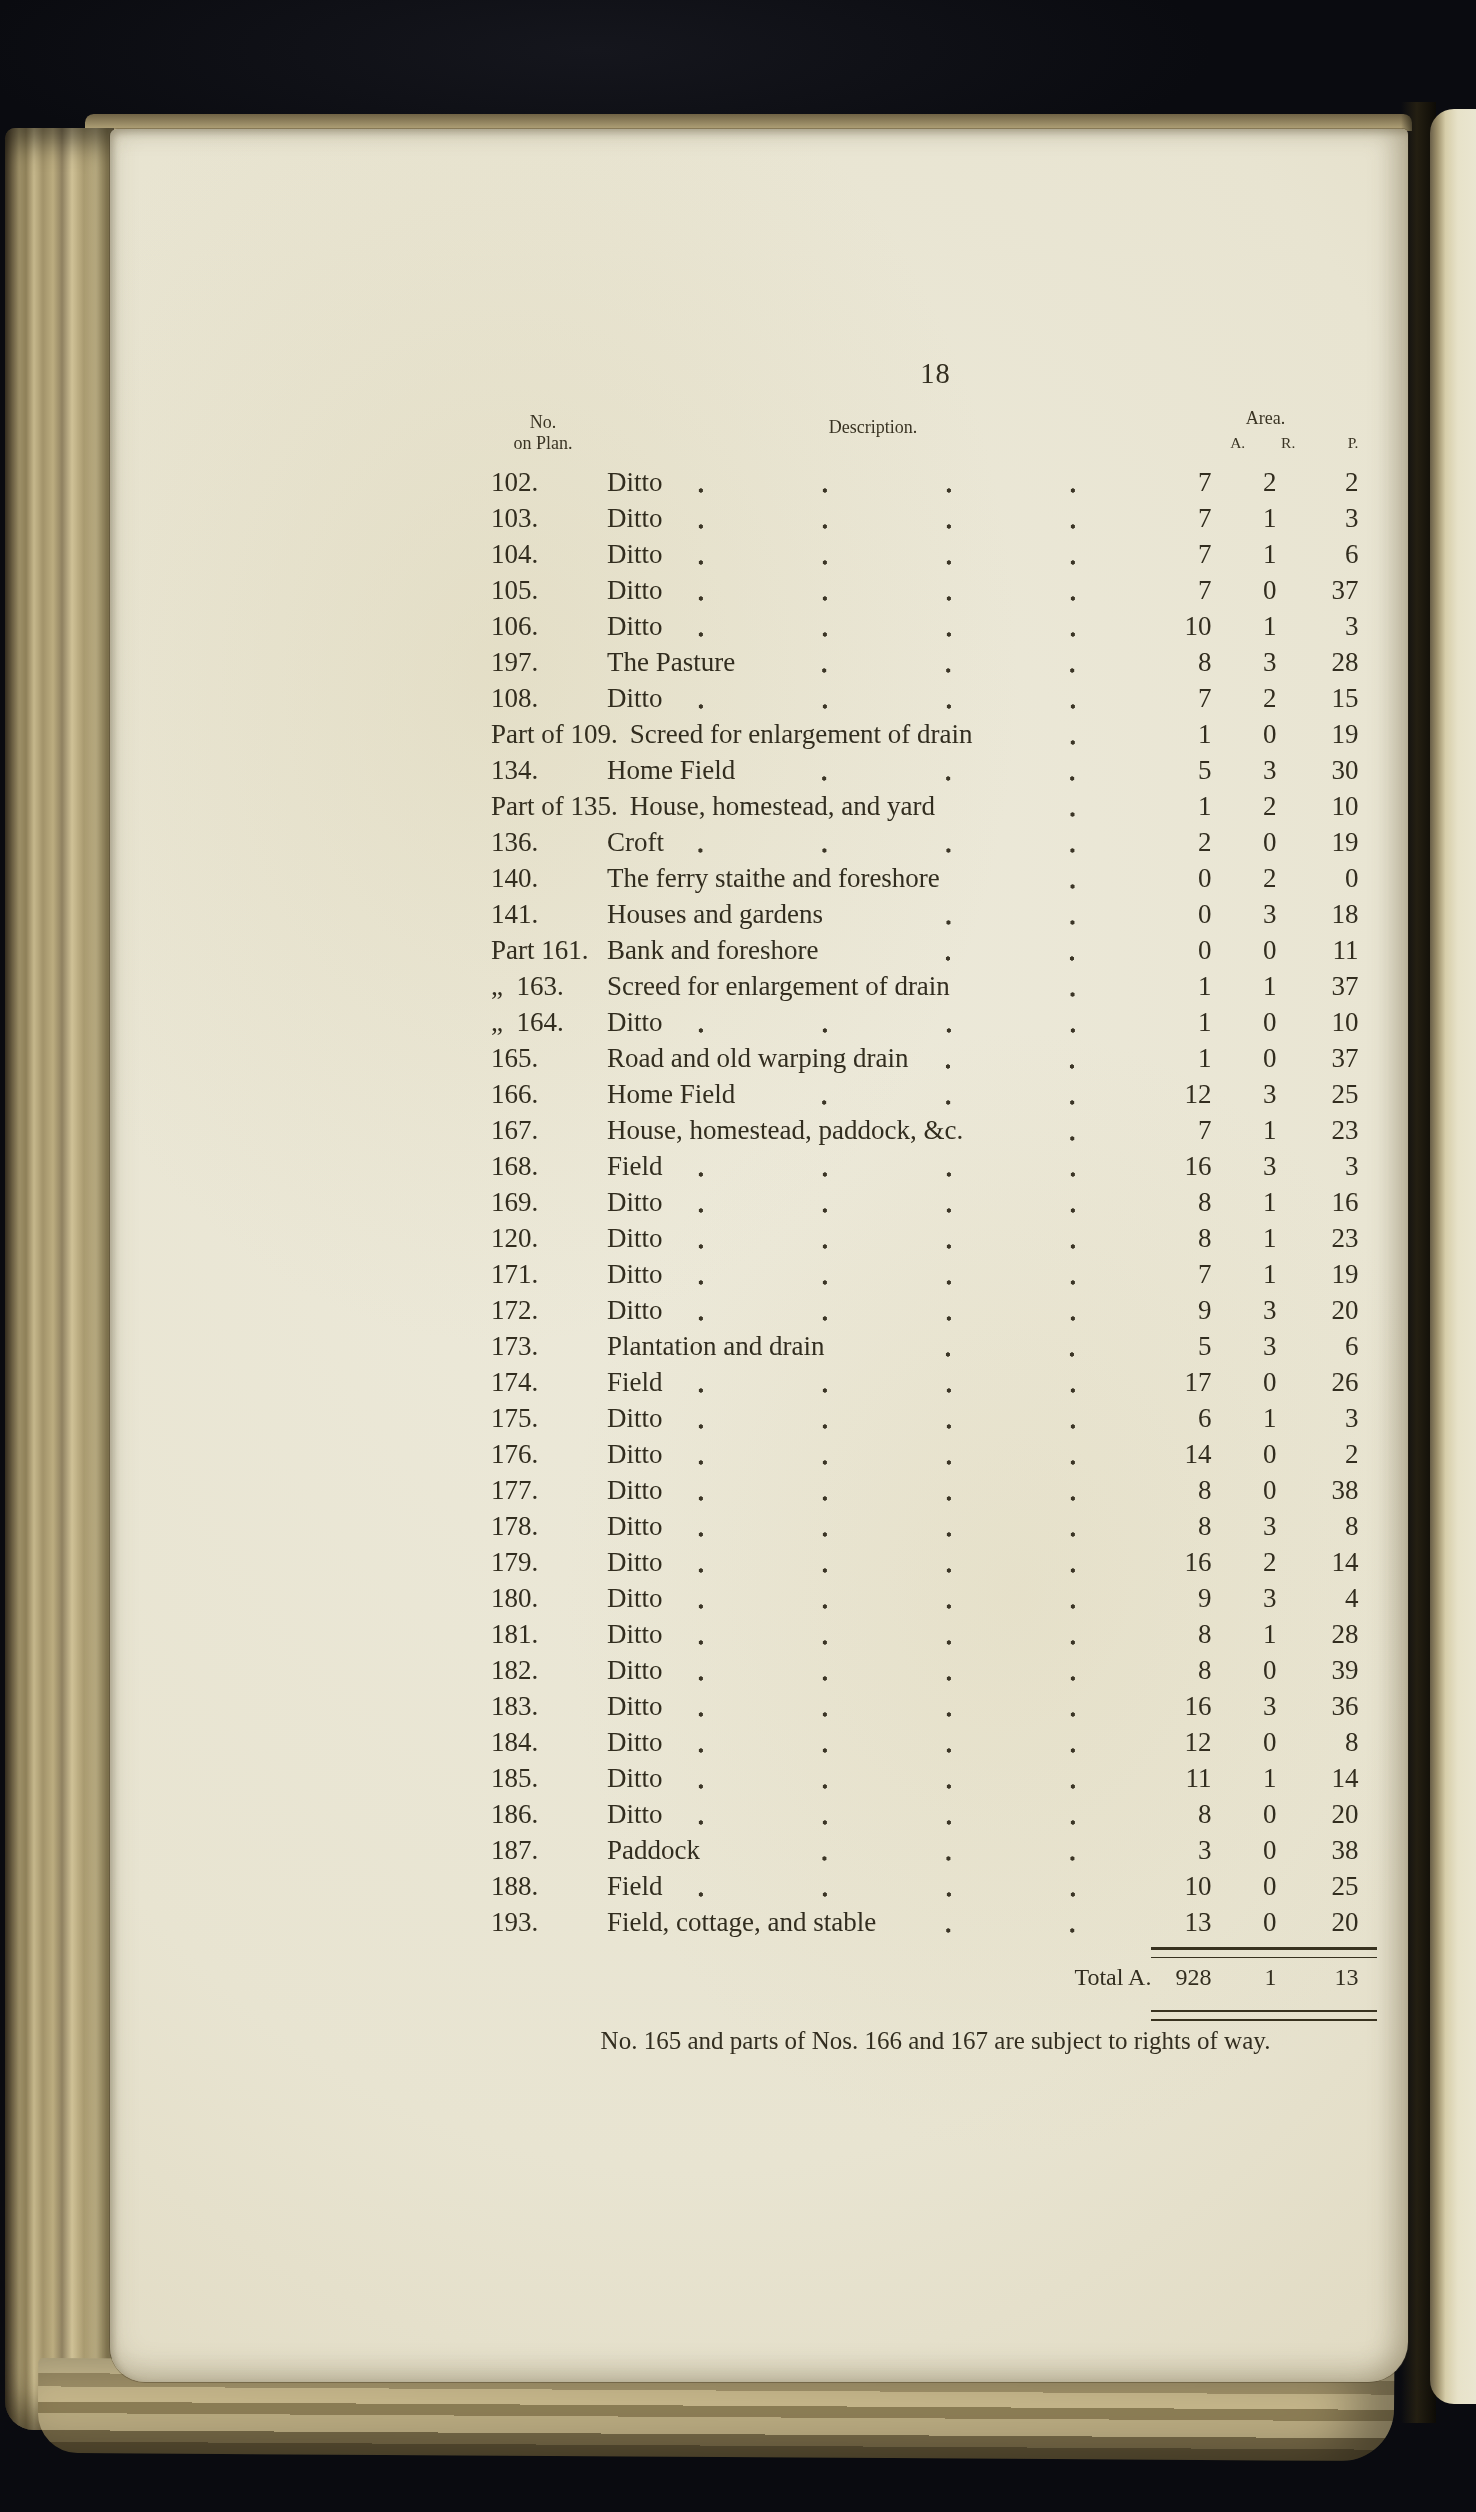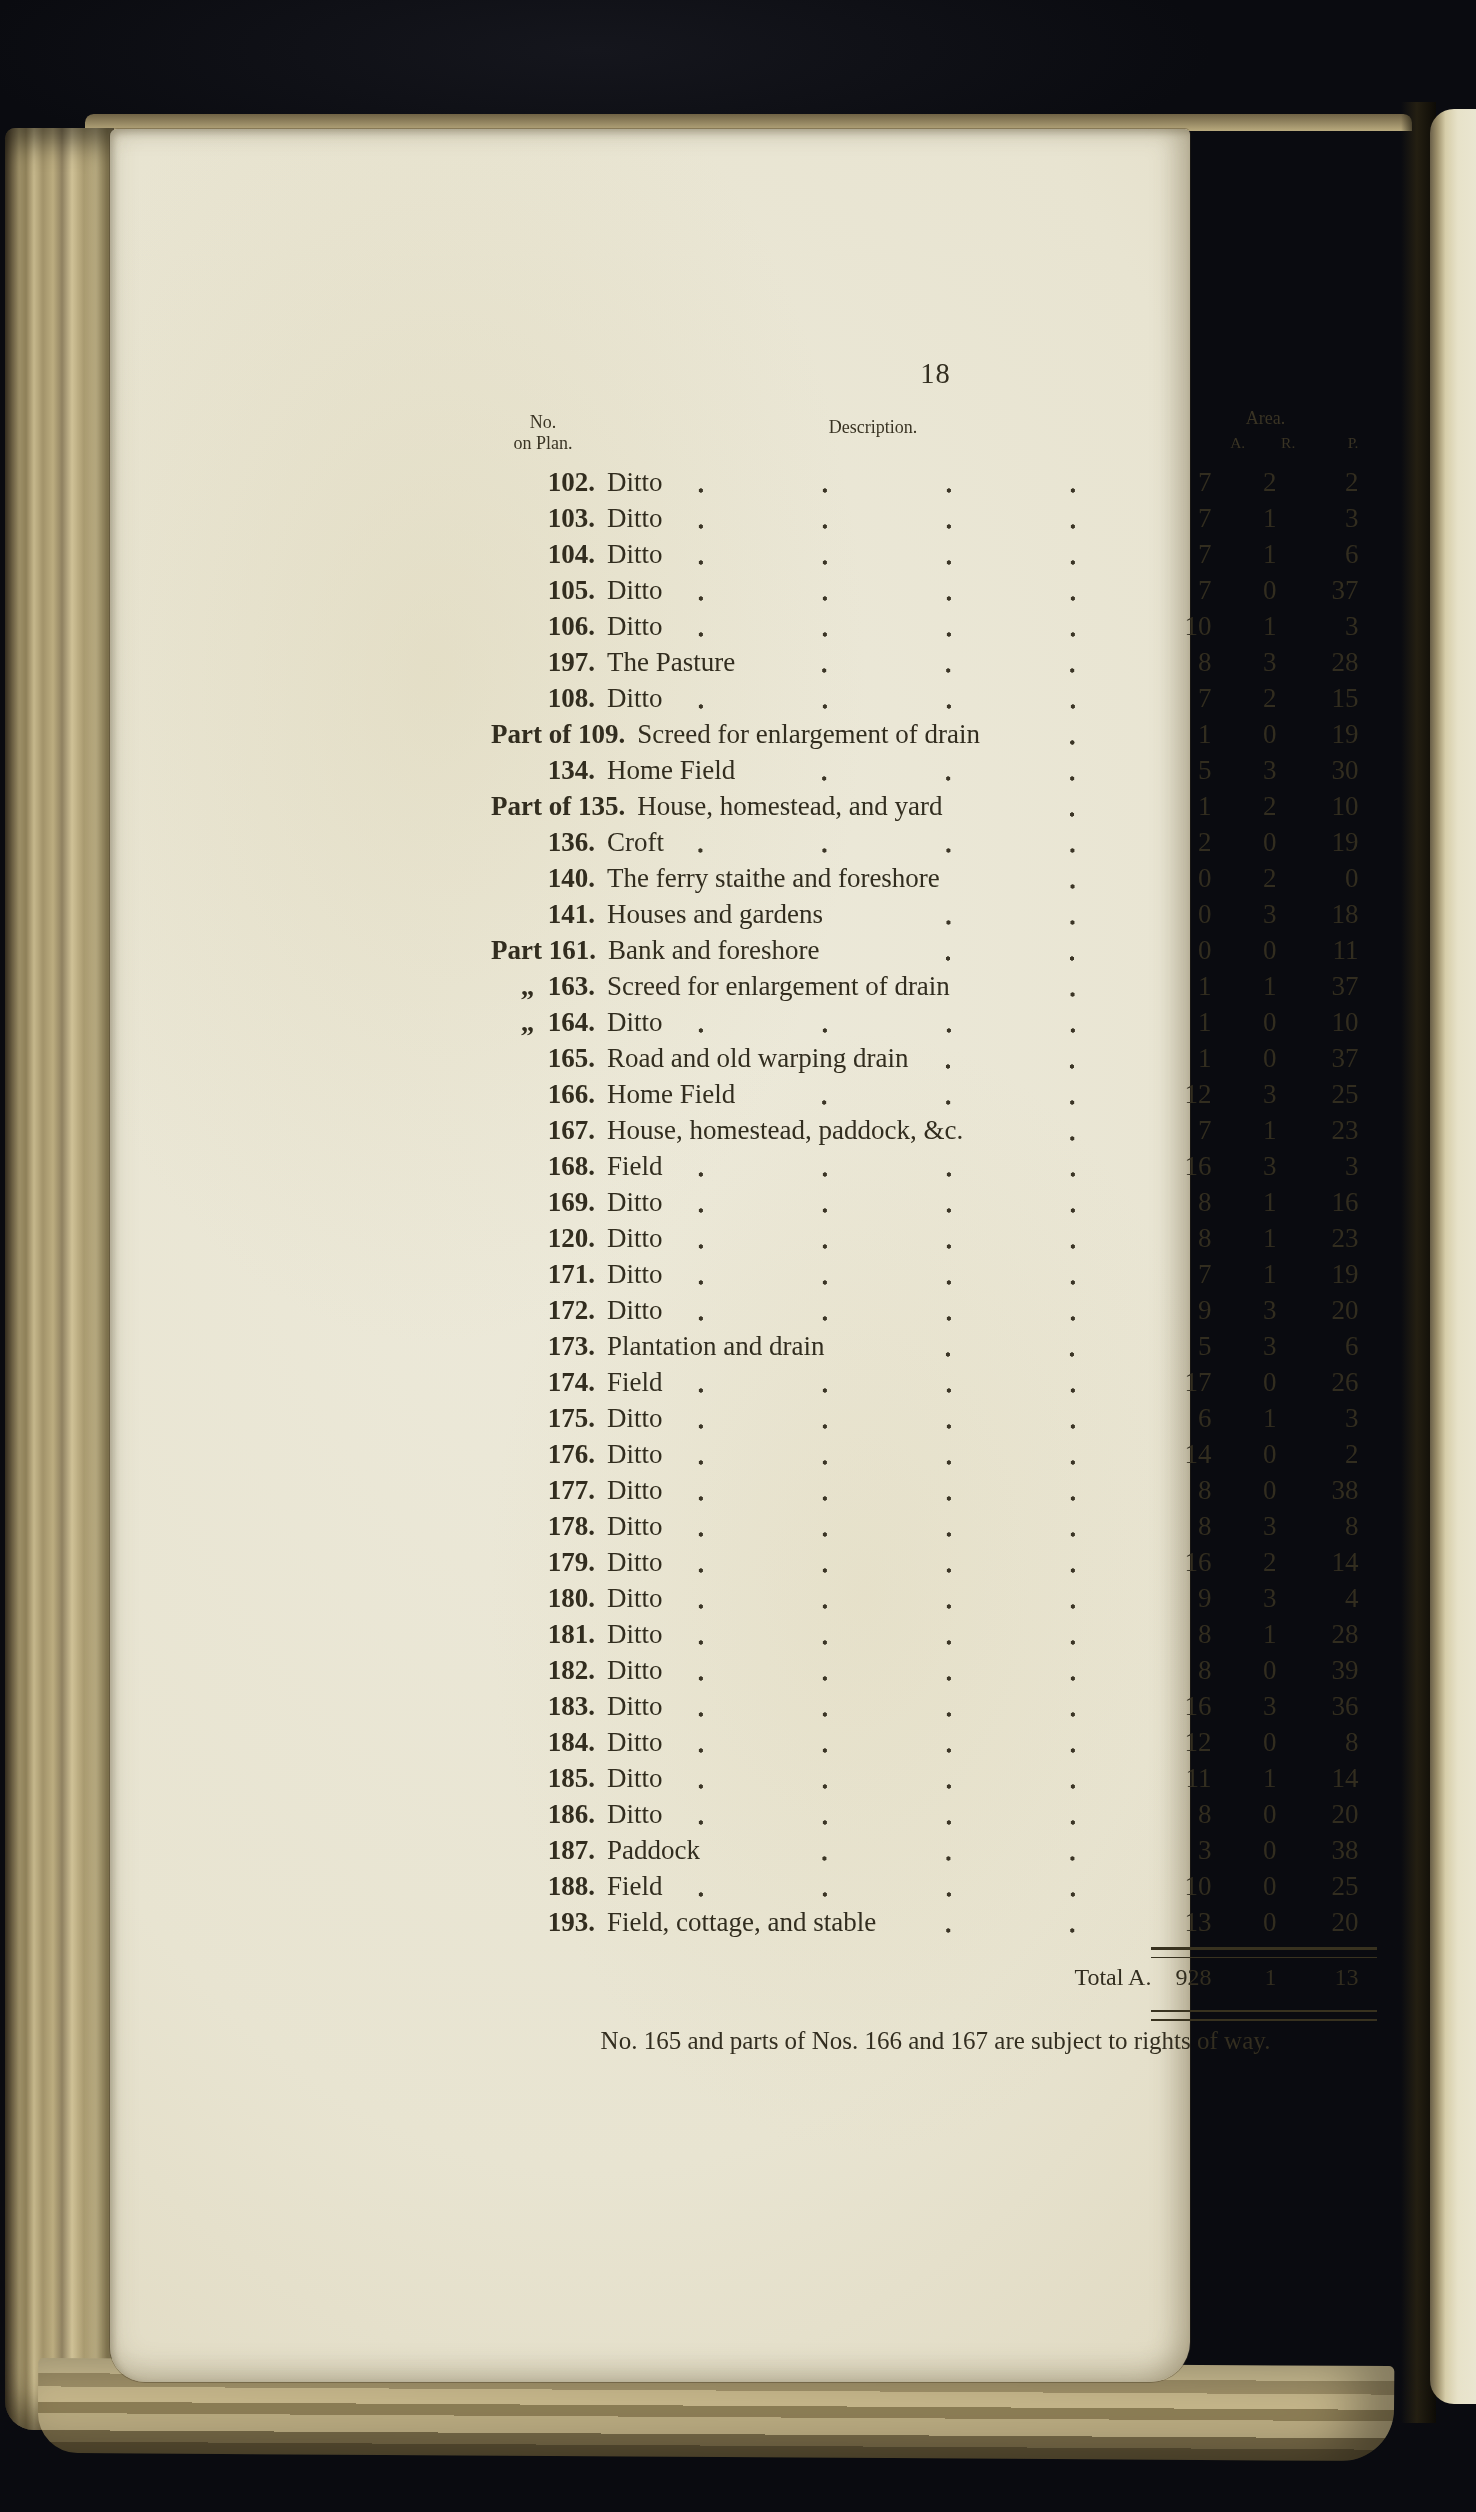--- a/index.html
+++ b/index.html
@@ -30,7 +30,7 @@
   .next-page{position:absolute;right:0;top:109px;width:47px;height:2295px;
     border-radius:24px 0 0 24px;
     background:linear-gradient(90deg,#6a6049 0px,#9c8f6a 7px,#d6cda9 15.5px,#e7e2c9 28px,#eae6d1 100%);}
-  .page{position:absolute;left:110px;top:129px;width:1080px;height:2253px;
+  .page{position:absolute;left:110px;top:129px;width:1298px;height:2253px;
     border-radius:7px 5.2px 40px 35px;
     background:
       radial-gradient(40% 30% at 30% 24%, rgba(214,205,168,.35) 0%, rgba(214,205,168,0) 100%),

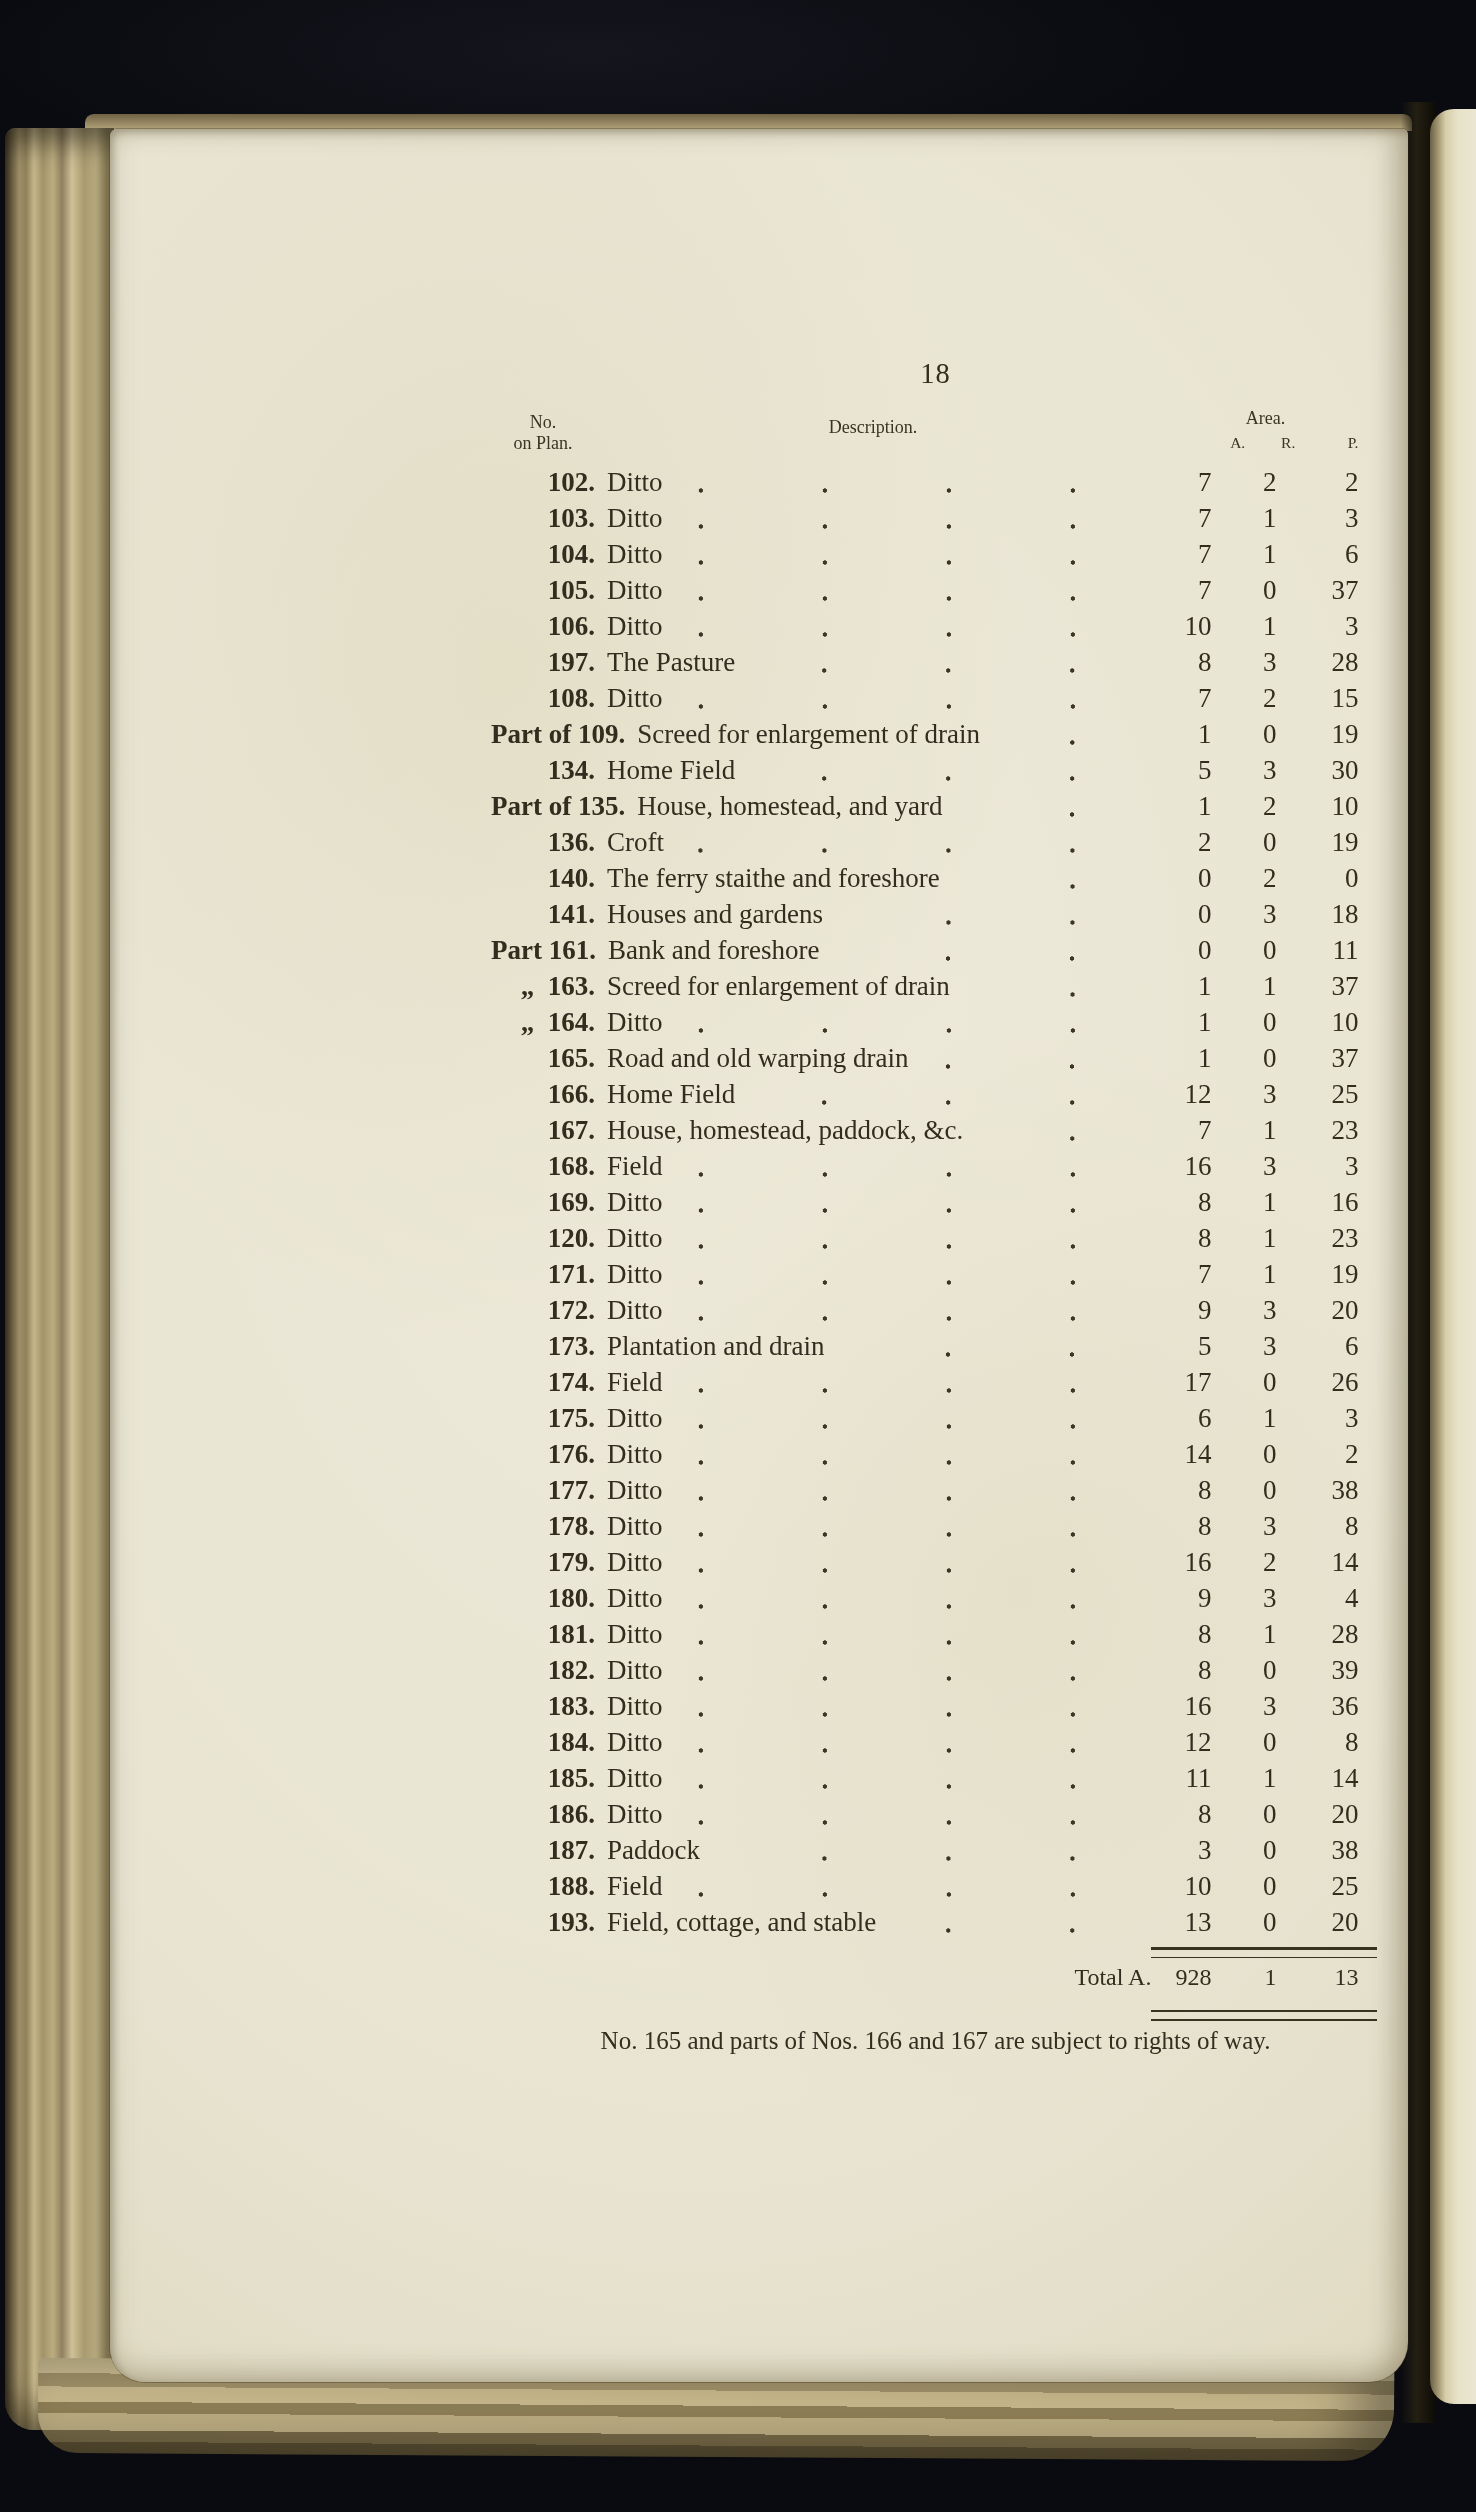--- a/index.html
+++ b/index.html
@@ -49,7 +49,7 @@
   .h-area .sub .c-a,.h-area .sub .c-r,.h-area .sub .c-p{text-align:right;}
   .trow{display:flex;align-items:baseline;height:36px;line-height:35px;
     font-size:27px;padding-right:21.6px;white-space:nowrap;}
-  .c-no{min-width:104px;text-align:right;font-weight:bold;}
+  .c-no{min-width:104px;text-align:left;}
   .c-desc{margin-left:12px;}
   .leader{flex:1;height:29px;margin:0 17px 0 31px;align-self:flex-end;
     background-image:radial-gradient(circle,#3b3526 1.9px,rgba(59,53,38,0) 2.5px);

